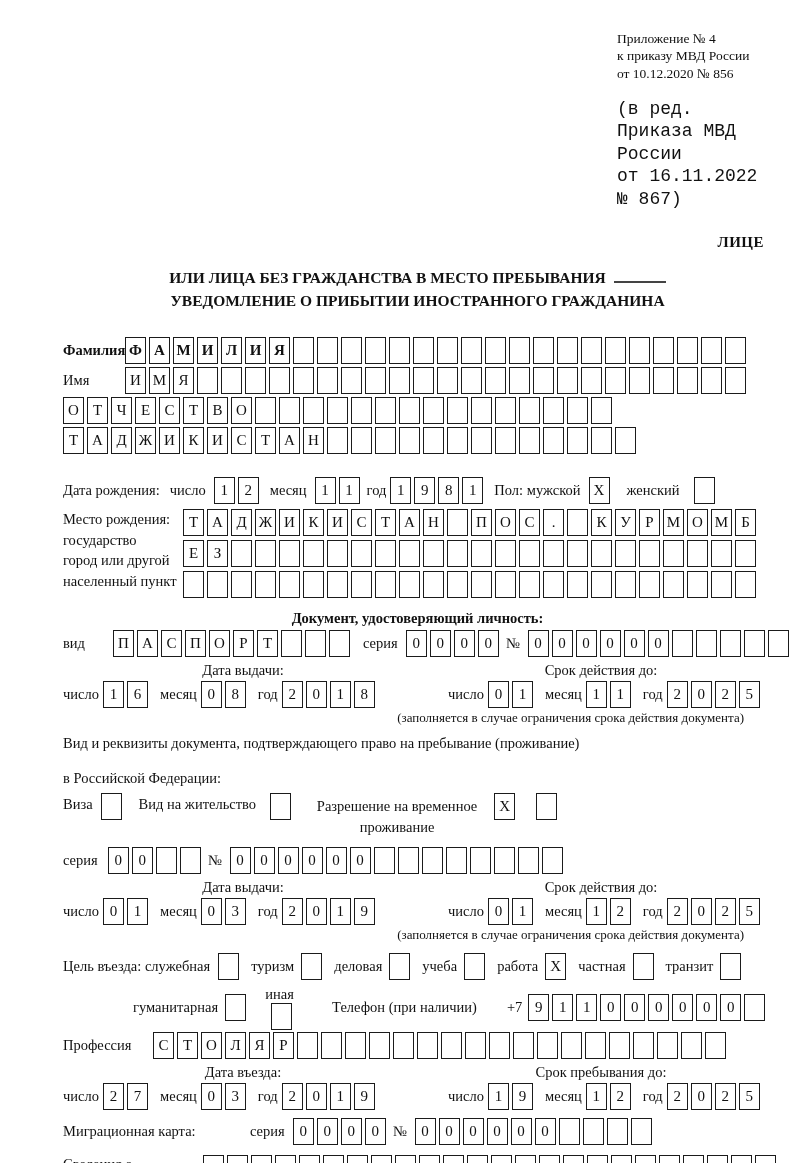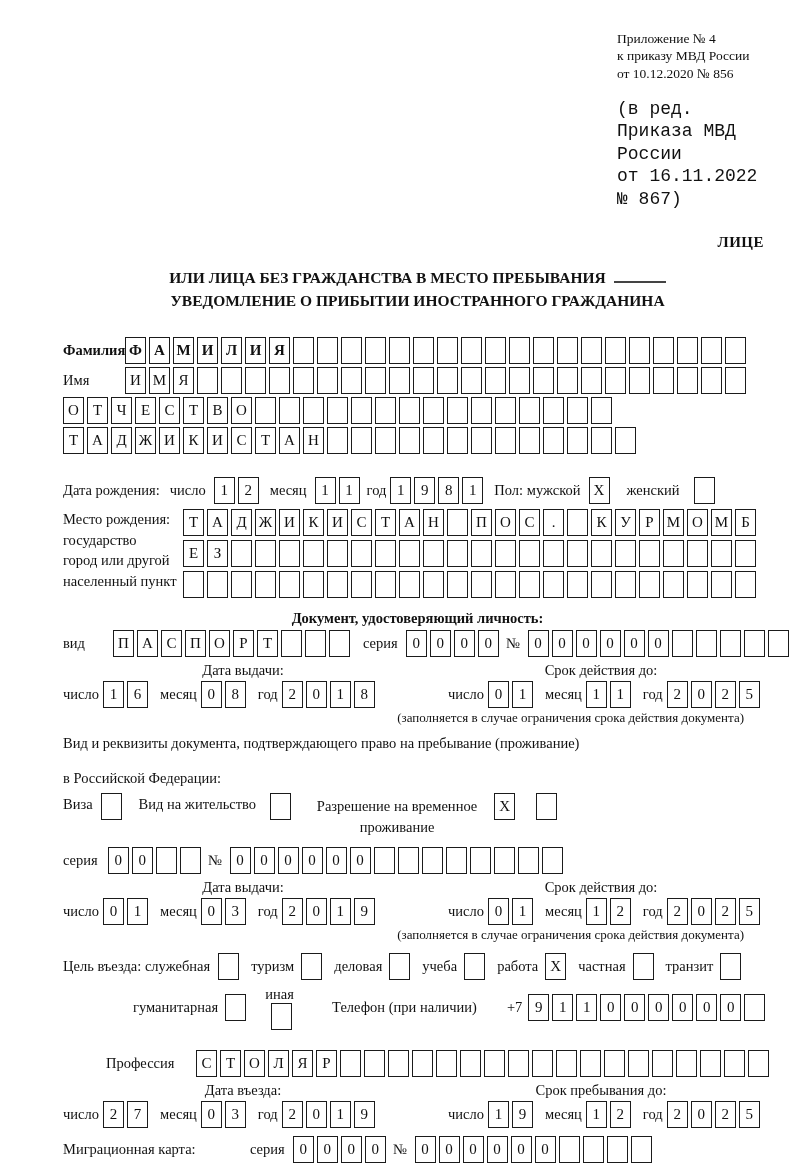--- a/index.html
+++ b/index.html
@@ -576,7 +576,7 @@
       </div>
   </div>
 
-  <div class="frow" style="margin-top:20px;justify-content:flex-end;">
+  <div class="frow" style="margin-top:2px;">
     <span class="lbl w90">Профессия</span>
     <div class="cells">
         <span class="bx">С</span>

